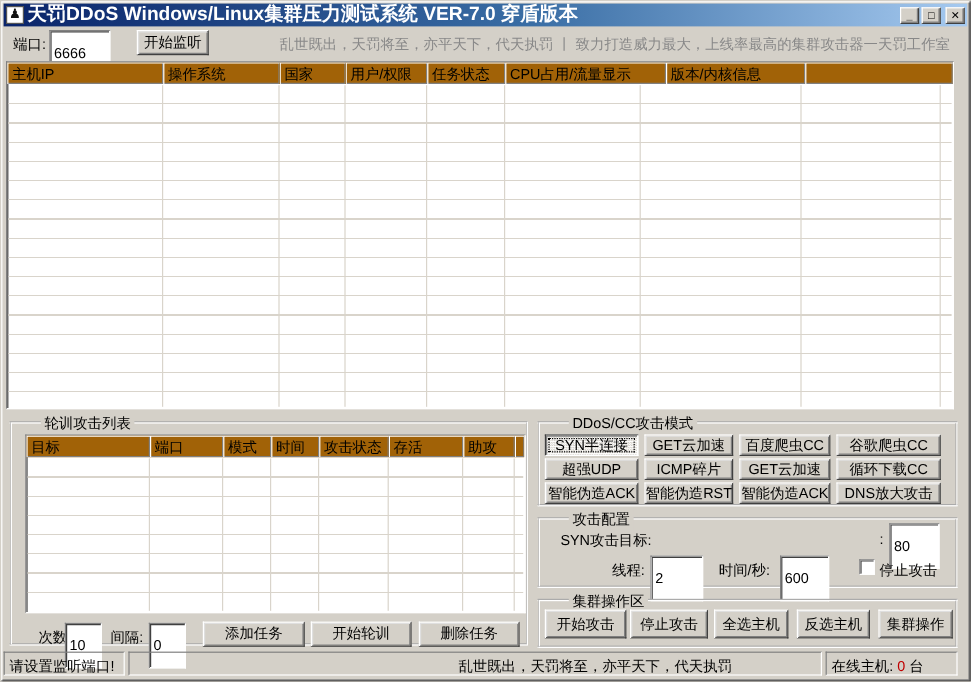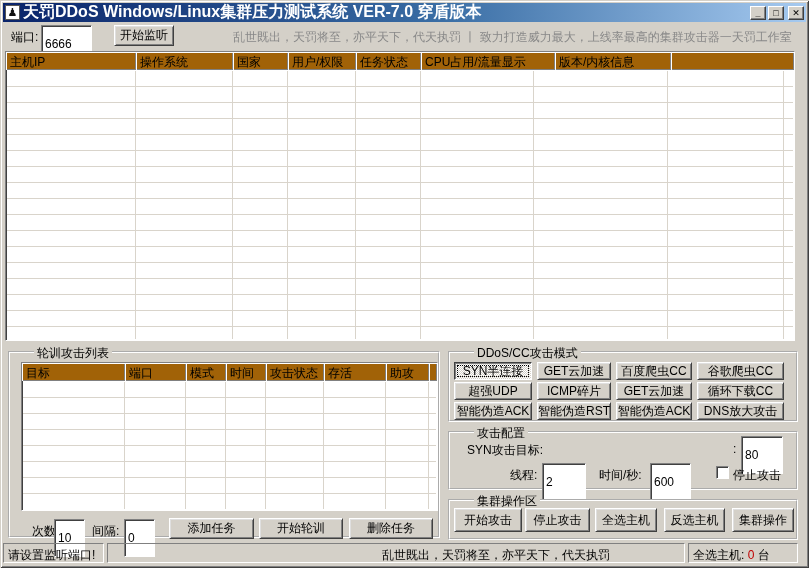--- a/index.html
+++ b/index.html
@@ -245,7 +245,7 @@
   <div class="statusbar">
     <div class="spanel" style="left:0px;width:101px;">请设置监听端口!</div>
     <div class="spanel" style="left:104px;width:578px;text-align:right;padding-right:74px;">乱世既出，天罚将至，亦平天下，代天执罚</div>
-    <div class="spanel" style="left:685px;width:110px;"><span>全选主机:</span>
+    <div class="spanel" style="left:685px;width:110px;"><span>在线主机:</span>
       <span class="red">0</span>
       <span>台</span></div>
   </div>

